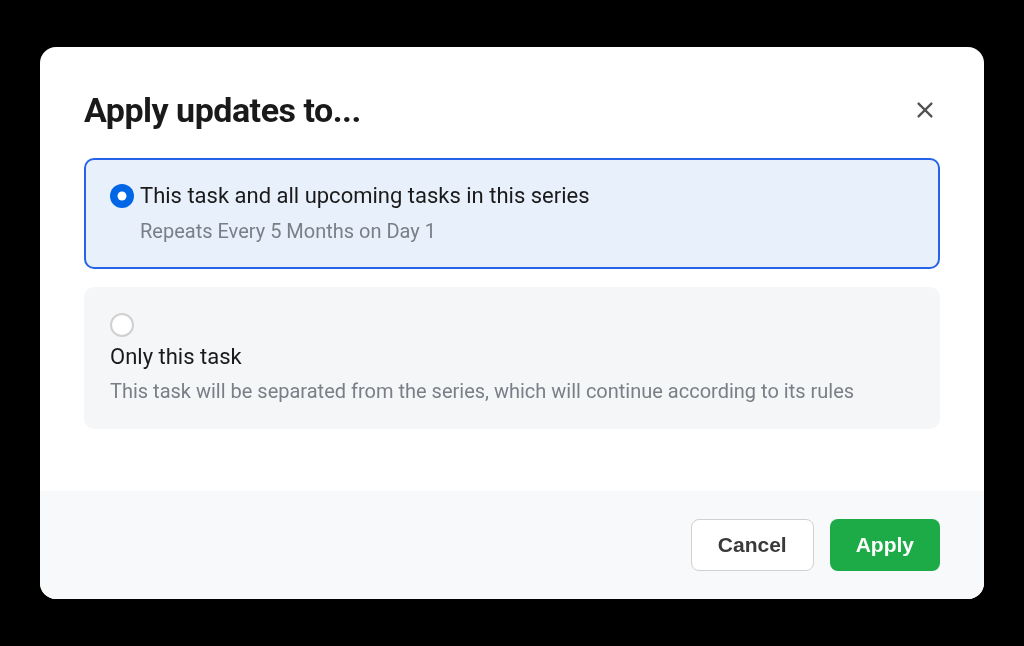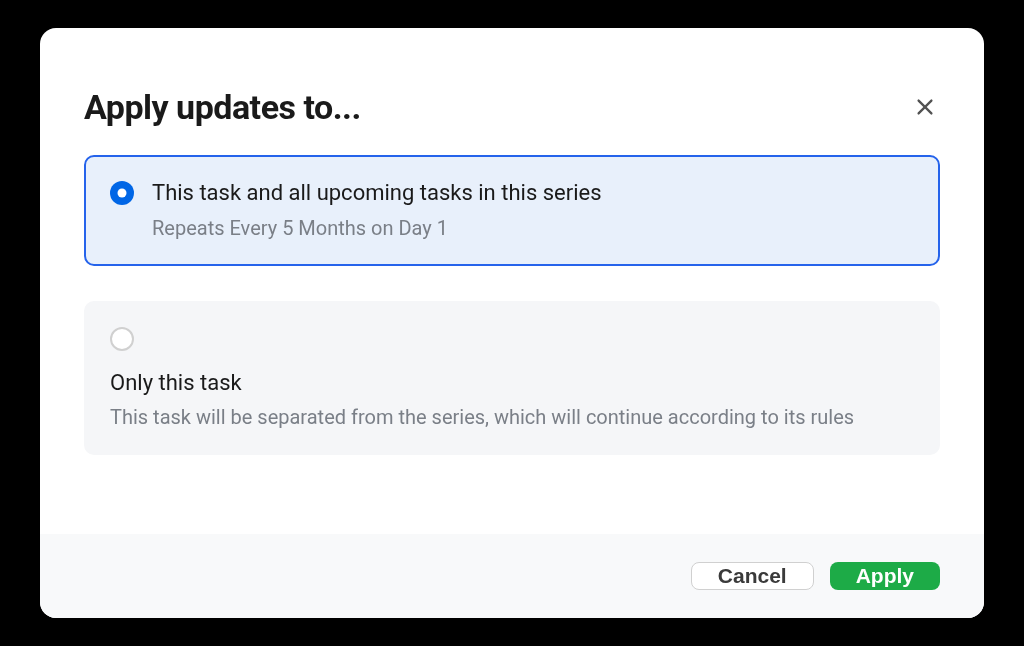--- a/index.html
+++ b/index.html
@@ -30,7 +30,7 @@
       display: flex;
       align-items: center;
       justify-content: space-between;
-      padding: 59px 44px 28px 44px;
+      padding: 43px 44px 28px 44px;
     }
     
     .modal-title {

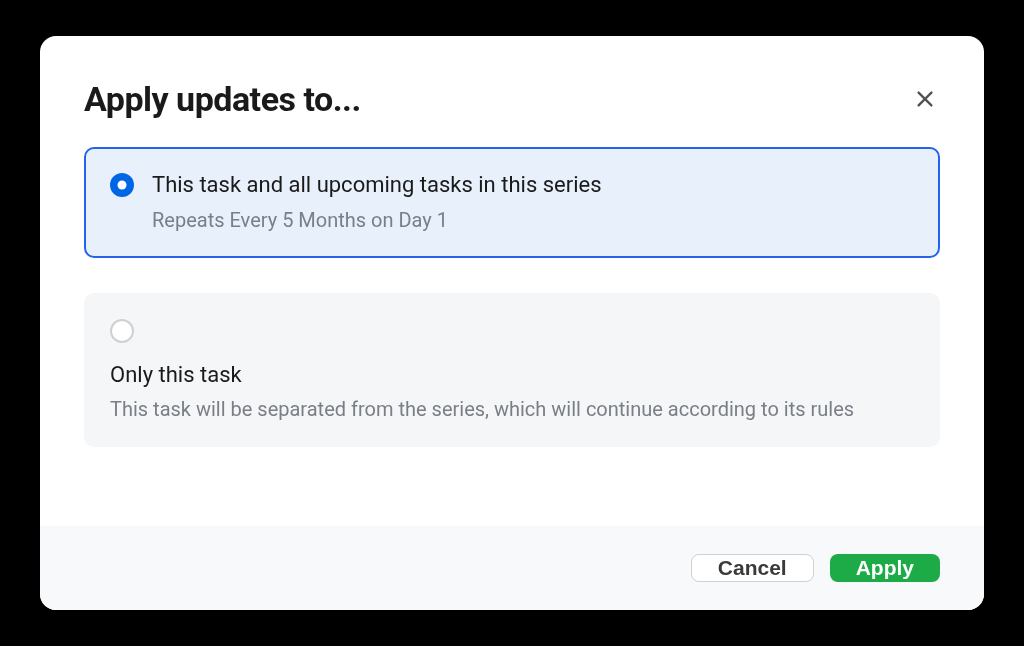--- a/index.html
+++ b/index.html
@@ -65,9 +65,9 @@
       padding: 22px 24px;
       display: flex;
       align-items: flex-start;
-      gap: 18px;
+      gap: 6px;
       cursor: pointer;
-      margin-bottom: 35px;
+      margin-bottom: 18px;
     }
     
     .radio-option.selected {

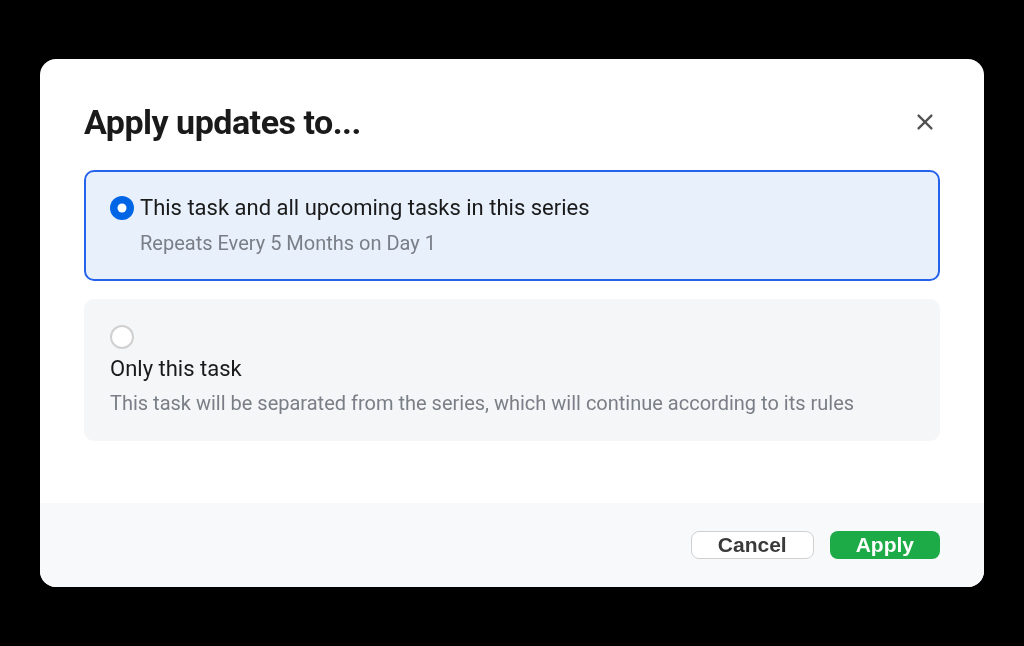--- a/index.html
+++ b/index.html
@@ -140,7 +140,7 @@
     }
     
     .btn {
-      padding: 1px 26px;
+      padding: 13px 26px;
       border-radius: 8px;
       font-size: 21px;
       font-weight: 600;

